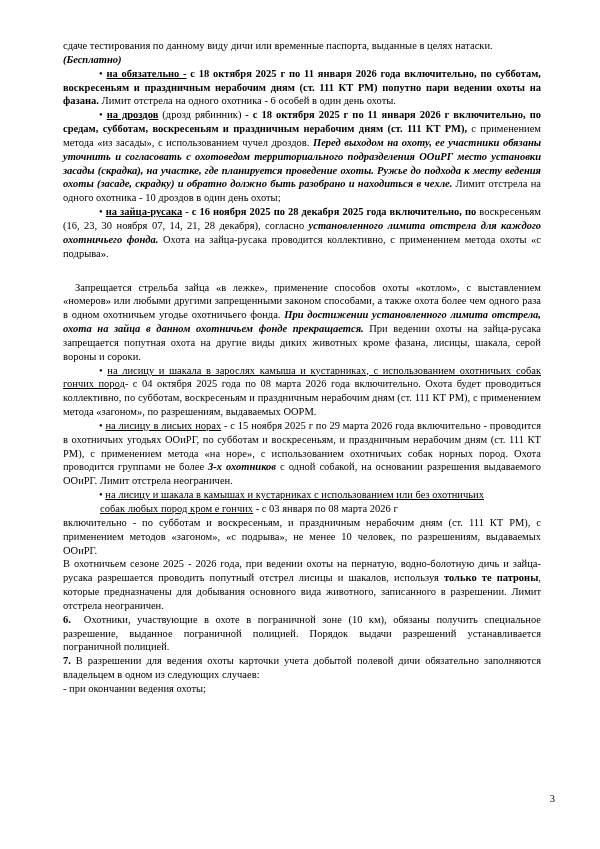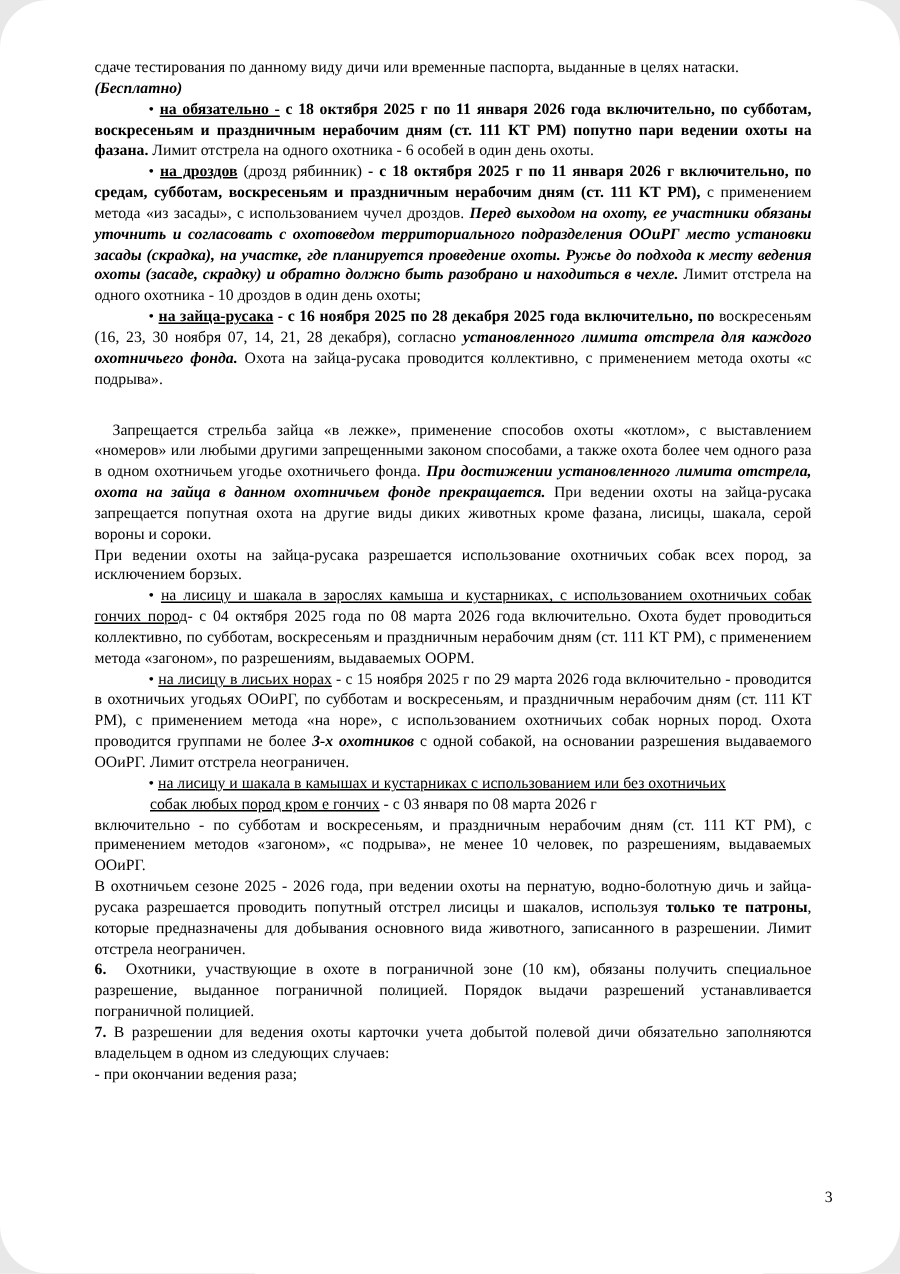--- a/index.html
+++ b/index.html
@@ -10,7 +10,6 @@
     font-family:"Liberation Serif","DejaVu Serif",serif;
     color:#000000;
     overflow:hidden;
-    border-radius:32px;
   }
   .content{
     position:absolute;

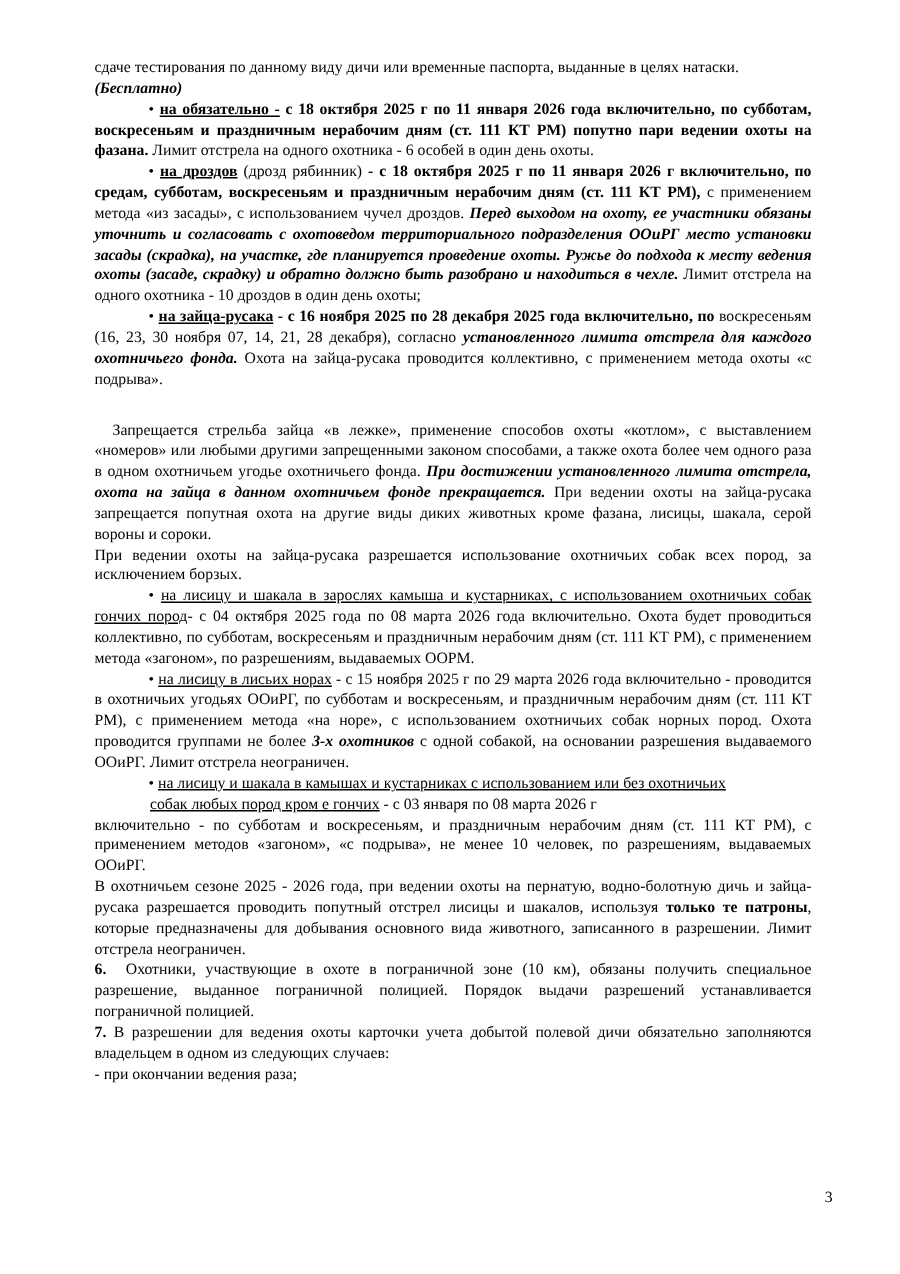--- a/index.html
+++ b/index.html
@@ -44,7 +44,6 @@
       <p class="para bullet"><span class="run-r">• </span><span class="run-bu">на дроздов</span><span class="run-r"> (дрозд рябинник) </span><span class="run-b">- с 18 октября 2025 г по 11 января 2026 г включительно, по средам, субботам, воскресеньям и праздничным нерабочим дням (ст. 111 КТ РМ),</span><span class="run-r"> с применением метода «из засады», с использованием чучел дроздов. </span><span class="run-bi">Перед выходом на охоту, ее участники обязаны уточнить и согласовать с охотоведом территориального подразделения ООиРГ место установки засады (скрадка), на участке, где планируется проведение охоты. Ружье до подхода к месту ведения охоты (засаде, скрадку) и обратно должно быть разобрано и находиться в чехле.</span><span class="run-r"> Лимит отстрела на одного охотника - 10 дроздов в один день охоты;</span></p>
       <p class="para bullet"><span class="run-r">• </span><span class="run-bu">на зайца-русака</span><span class="run-b"> - с 16 ноября 2025 по 28 декабря 2025 года включительно, по </span><span class="run-r">воскресеньям (16, 23, 30 ноября 07, 14, 21, 28 декабря), согласно </span><span class="run-bi">установленного лимита отстрела для каждого охотничьего фонда.</span><span class="run-r"> Охота на зайца-русака проводится коллективно, с применением метода охоты «с подрыва».</span></p>
       <p class="para small-indent"><span class="run-r">Запрещается стрельба зайца «в лежке», применение способов охоты «котлом», с выставлением «номеров» или любыми другими запрещенными законом способами, а также охота более чем одного раза в одном охотничьем угодье охотничьего фонда. </span><span class="run-bi">При достижении установленного лимита отстрела, охота на зайца в данном охотничьем фонде прекращается.</span><span class="run-r"> При ведении охоты на зайца-русака запрещается попутная охота на другие виды диких животных кроме фазана, лисицы, шакала, серой вороны и сороки.</span></p>
-      <p class="para"><span class="run-r">При ведении охоты на зайца-русака разрешается использование охотничьих собак всех пород, за исключением борзых.</span></p>
       <p class="para bullet"><span class="run-r">• </span><span class="run-u">на лисицу и шакала в зарослях камыша и кустарниках, с использованием охотничьих собак гончих пород</span><span class="run-r">- с 04 октября 2025 года по 08 марта 2026 года включительно. Охота будет проводиться коллективно, по субботам, воскресеньям и праздничным нерабочим дням (ст. 111 КТ РМ), с применением метода «загоном», по разрешениям, выдаваемых ООРМ.</span></p>
       <p class="para bullet"><span class="run-r">• </span><span class="run-u">на лисицу в лисьих норах</span><span class="run-r"> - с 15 ноября 2025 г по 29 марта 2026 года включительно - проводится в охотничьих угодьях ООиРГ, по субботам и воскресеньям, и праздничным нерабочим дням (ст. 111 КТ РМ), с применением метода «на норе», с использованием охотничьих собак норных пород. Охота проводится группами не более </span><span class="run-bi">3-х охотников</span><span class="run-r"> с одной собакой, на основании разрешения выдаваемого ООиРГ. Лимит отстрела неограничен.</span></p>
       <p class="para bullet"><span class="run-r">• </span><span class="run-u">на лисицу и шакала в камышах и кустарниках с использованием или без охотничьих</span><br><span class="run-ind"></span><span class="run-u">собак любых пород кром е гончих</span><span class="run-r"> - с 03 января по 08 марта 2026 г</span><br><span class="run-r">включительно - по субботам и воскресеньям, и праздничным нерабочим дням (ст. 111 КТ РМ), с применением методов «загоном», «с подрыва», не менее 10 человек, по разрешениям, выдаваемых ООиРГ.</span></p>

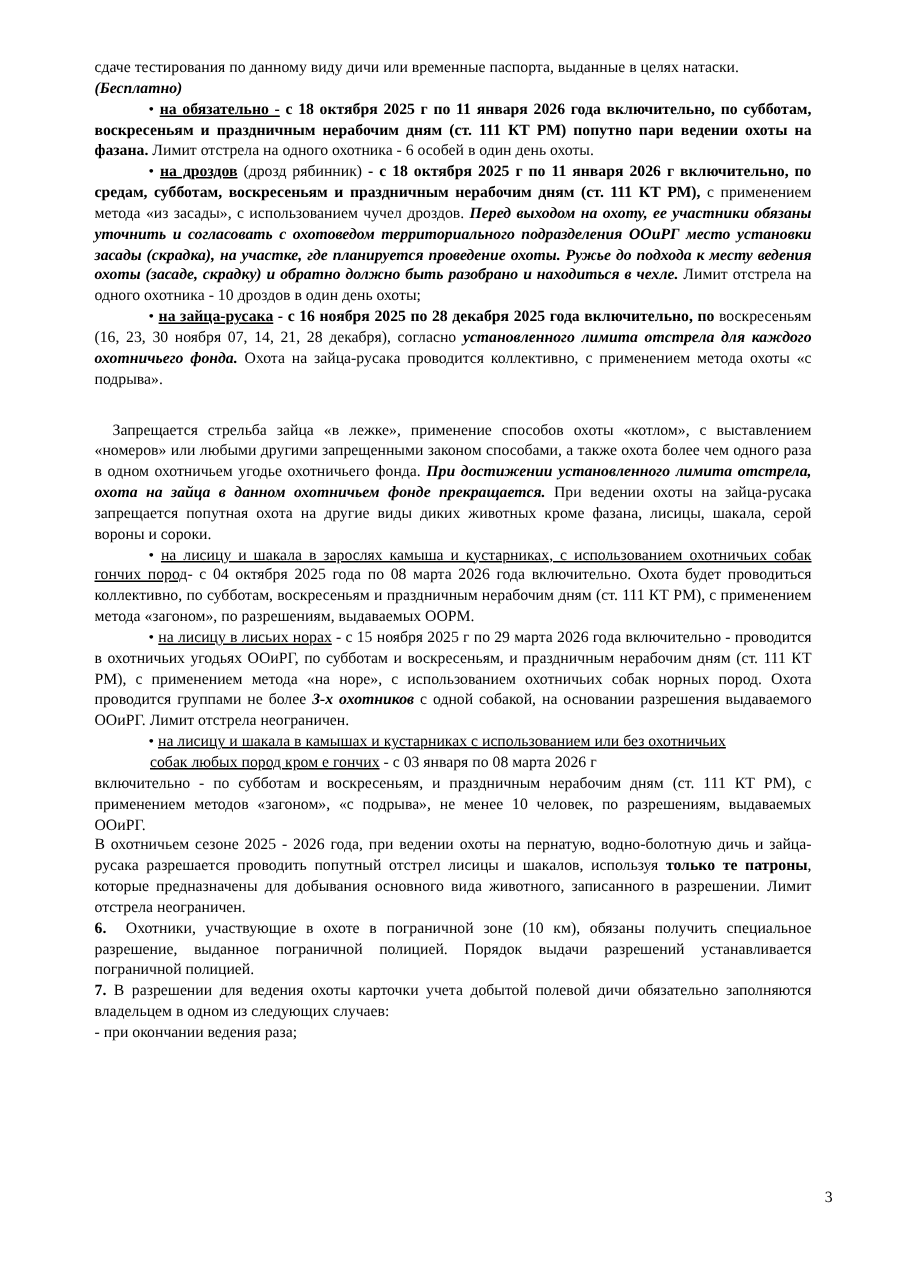--- a/index.html
+++ b/index.html
@@ -50,7 +50,7 @@
       <p class="para"><span class="run-r">В охотничьем сезоне 2025 - 2026 года, при ведении охоты на пернатую, водно-болотную дичь и зайца-русака разрешается проводить попутный отстрел лисицы и шакалов, используя </span><span class="run-b">только те патроны</span><span class="run-r">, которые предназначены для добывания основного вида животного, записанного в разрешении. Лимит отстрела неограничен.</span></p>
       <p class="para"><span class="run-b">6.</span><span class="run-r">&nbsp; Охотники, участвующие в охоте в пограничной зоне (10 км), обязаны получить специальное разрешение, выданное пограничной полицией. Порядок выдачи разрешений устанавливается пограничной полицией.</span></p>
       <p class="para"><span class="run-b">7.</span><span class="run-r"> В разрешении для ведения охоты карточки учета добытой полевой дичи обязательно заполняются владельцем в одном из следующих случаев:</span></p>
-      <p class="para"><span class="run-r">- при окончании ведения раза;</span></p>
+      <p class="para"><span class="run-r">- при окончании ведения охоты;</span></p>
     </div>
   <div class="page-number">3</div>
 </div>

